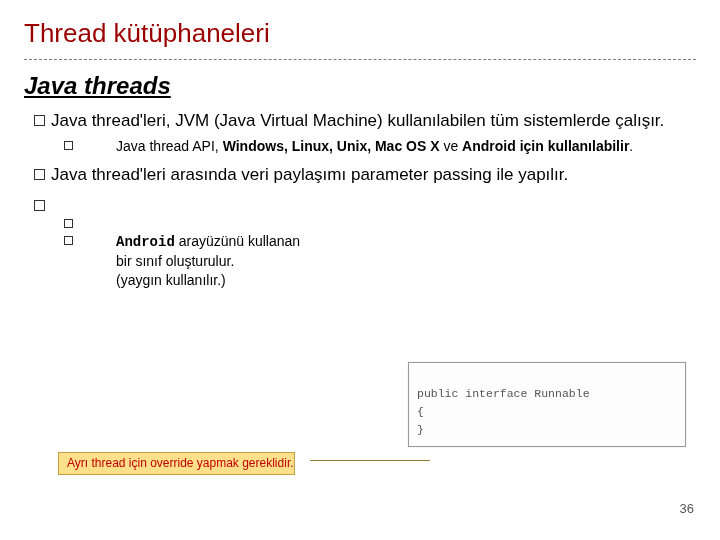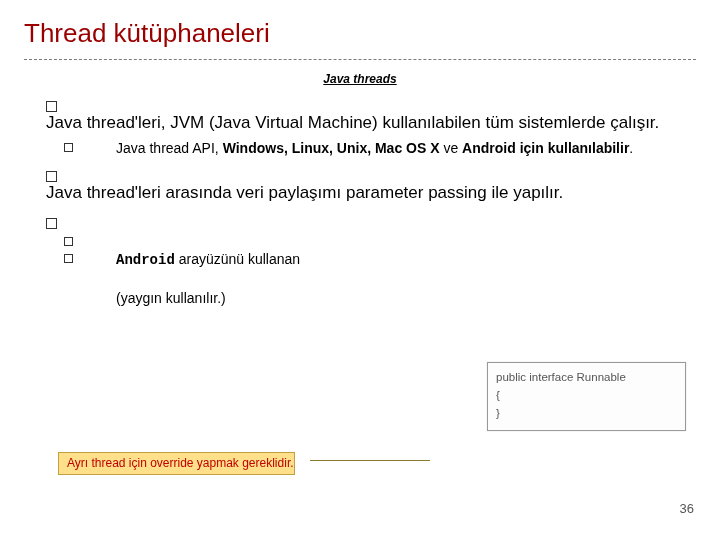--- a/index.html
+++ b/index.html
@@ -26,10 +26,9 @@
   .section-heading {
     font-style: italic;
     font-weight: bold;
-    font-size: 12px;
+    font-size: 24px;
     text-decoration: underline;
     margin-bottom: 10px;
-    text-align: center;
   }
   .bullet {
     display: flex;

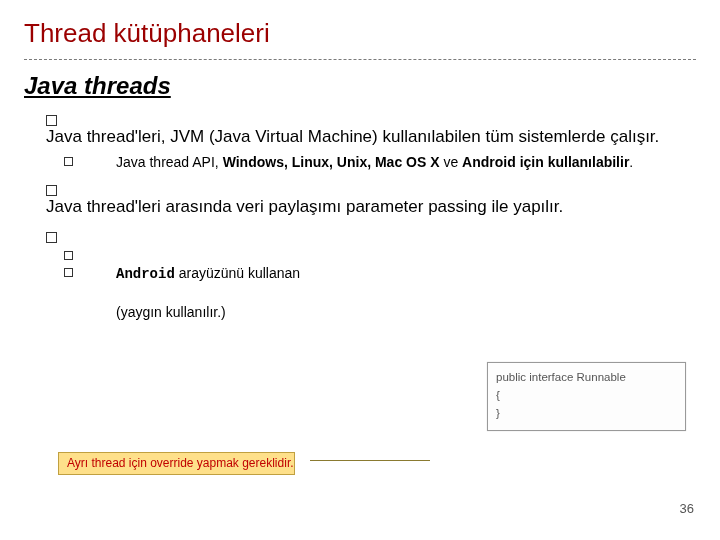--- a/index.html
+++ b/index.html
@@ -35,7 +35,7 @@
     align-items: flex-start;
     margin-bottom: 4px;
   }
-  .bullet.level-1 { margin-left: 22px; margin-top: 8px; flex-direction: column; }
+  .bullet.level-1 { margin-left: 10px; margin-top: 8px; }
   .bullet.level-2 { margin-left: 40px; margin-top: 4px; }
   .check {
     display: inline-block;

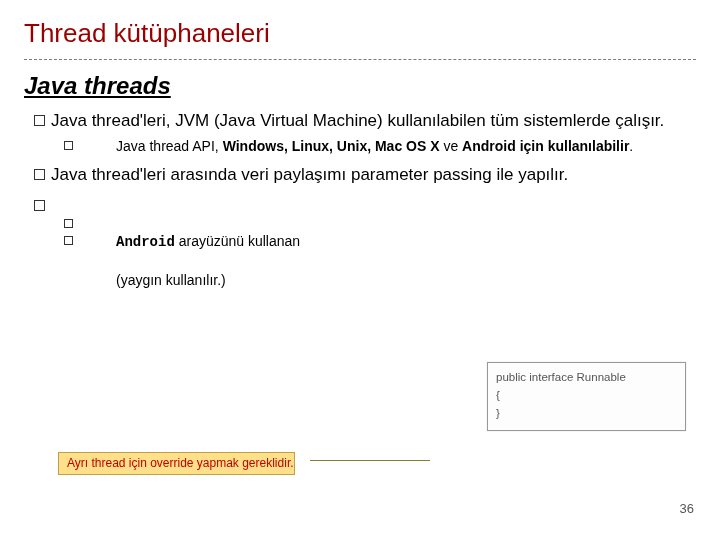--- a/index.html
+++ b/index.html
@@ -147,7 +147,7 @@
   <span class="check small"></span>
   <div class="bullet-text-l2">
     <span class="mono">Android</span><span> arayüzünü kullanan</span><br>
-    <br>
+    <span>bir sınıf oluşturulur.</span><br>
     <span>(yaygın kullanılır.)</span>
   </div>
 </div>

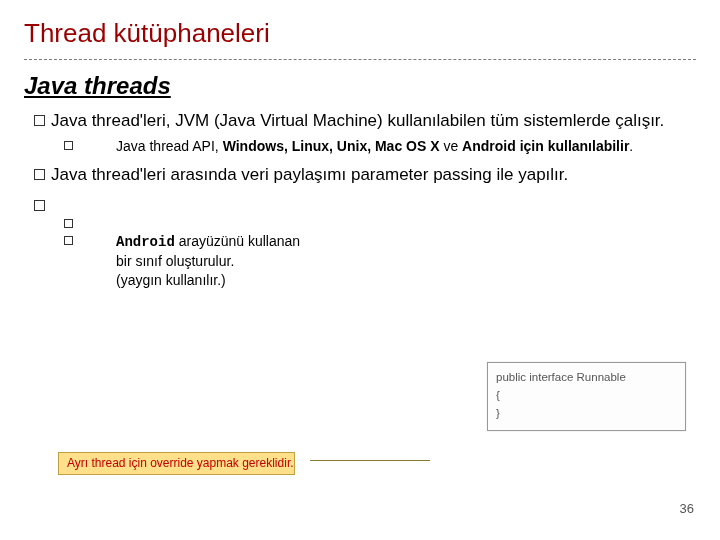--- a/index.html
+++ b/index.html
@@ -68,11 +68,11 @@
     position: absolute;
     right: 34px;
     top: 362px;
-    width: 199px;
+    width: 278px;
     border: 1px solid #999;
     background: #fdfdfd;
-    padding: 6px 8px 8px 8px;
-    font-family: Liberation Sans, sans-serif;
+    padding: 22px 8px 8px 8px;
+    font-family: Liberation Mono, monospace;
     color: #555;
     font-size: 11.5px;
     line-height: 1.55;

